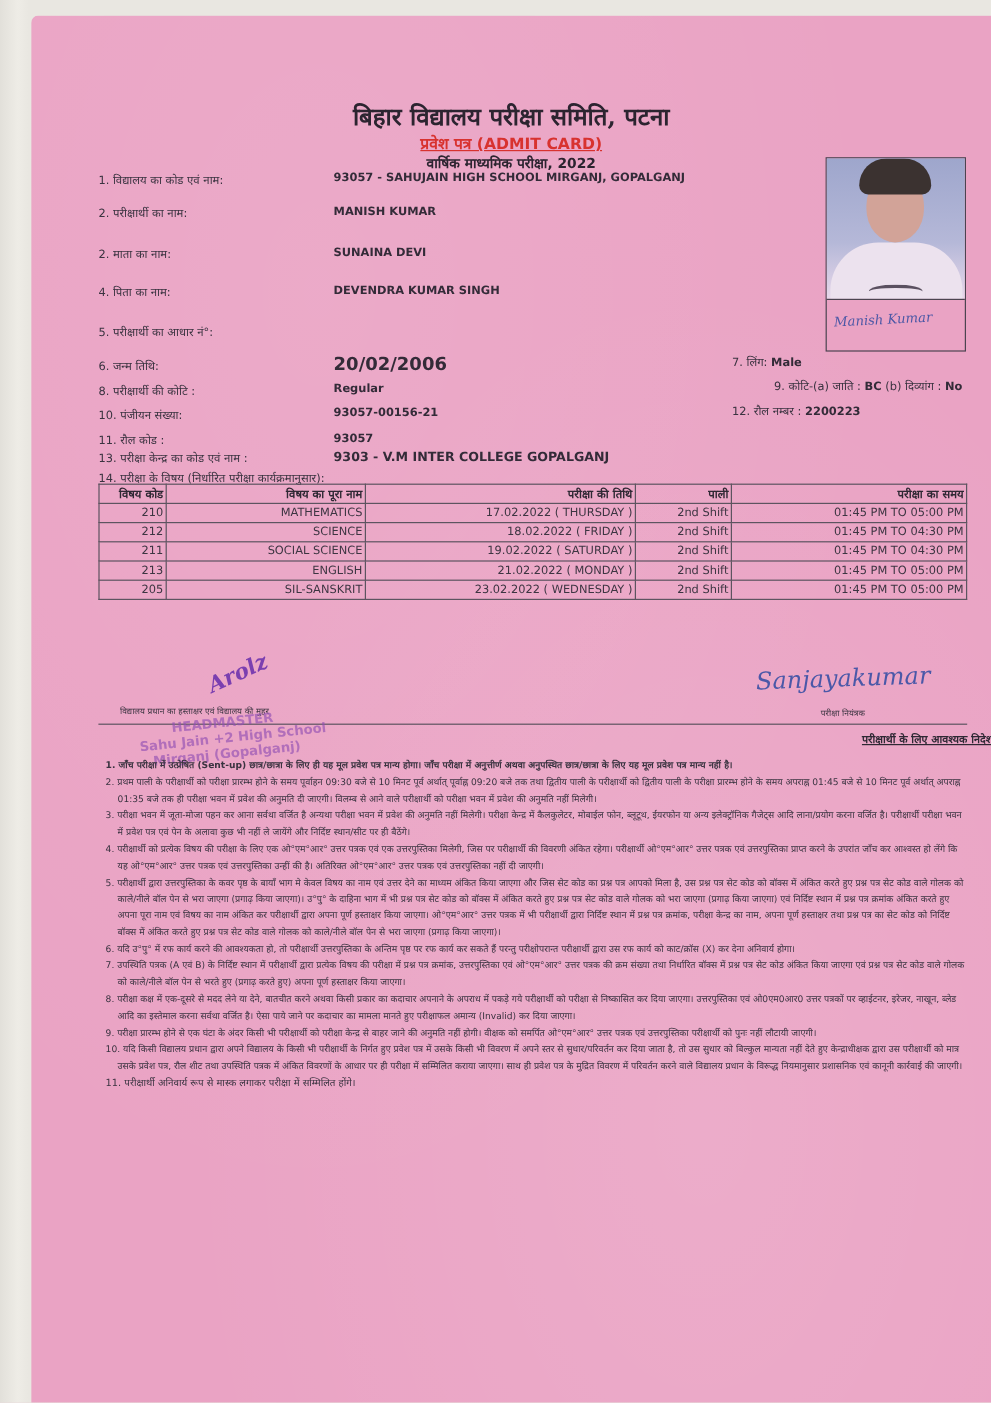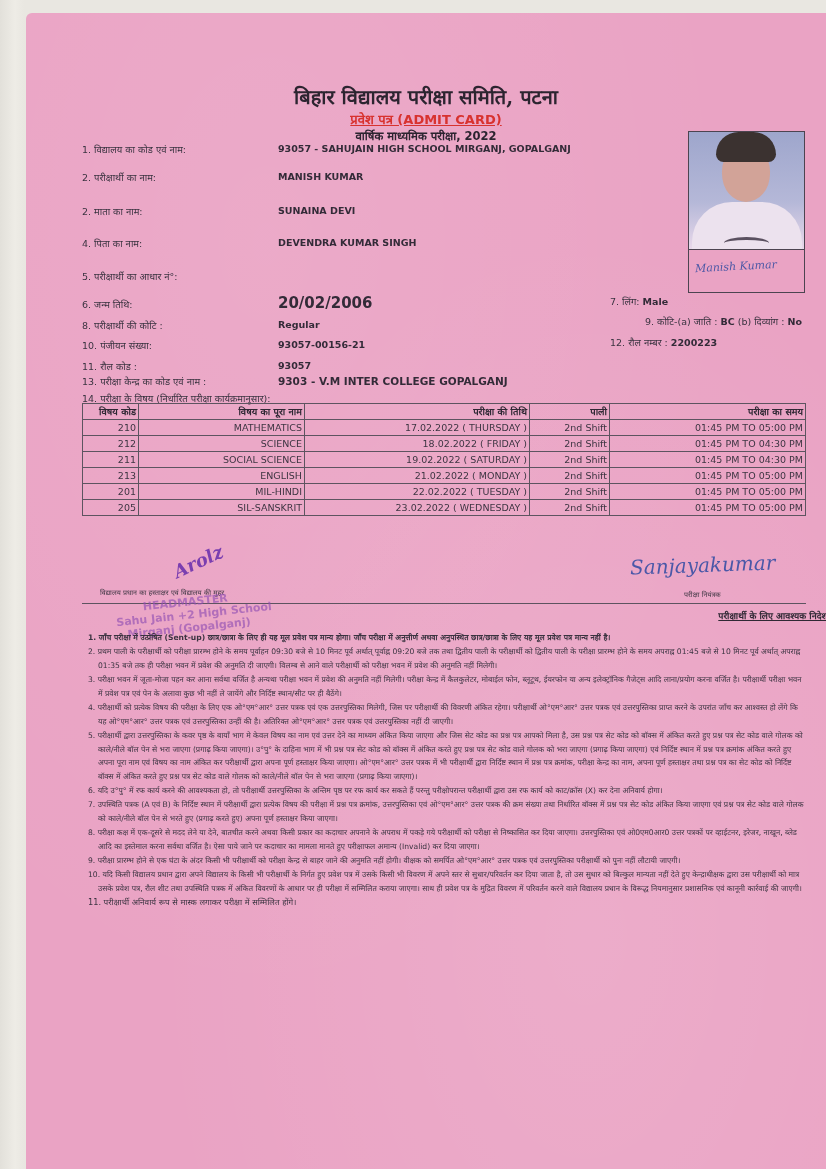--- a/index.html
+++ b/index.html
@@ -208,13 +208,6 @@
         <td>213</td>
         <td>ENGLISH</td>
         <td>21.02.2022 ( MONDAY )</td>
-        <td>2nd Shift</td>
-        <td>01:45 PM TO 05:00 PM</td>
-      </tr>
-      <tr>
-        <td>201</td>
-        <td>MIL-HINDI</td>
-        <td>22.02.2022 ( TUESDAY )</td>
         <td>2nd Shift</td>
         <td>01:45 PM TO 05:00 PM</td>
       </tr>

